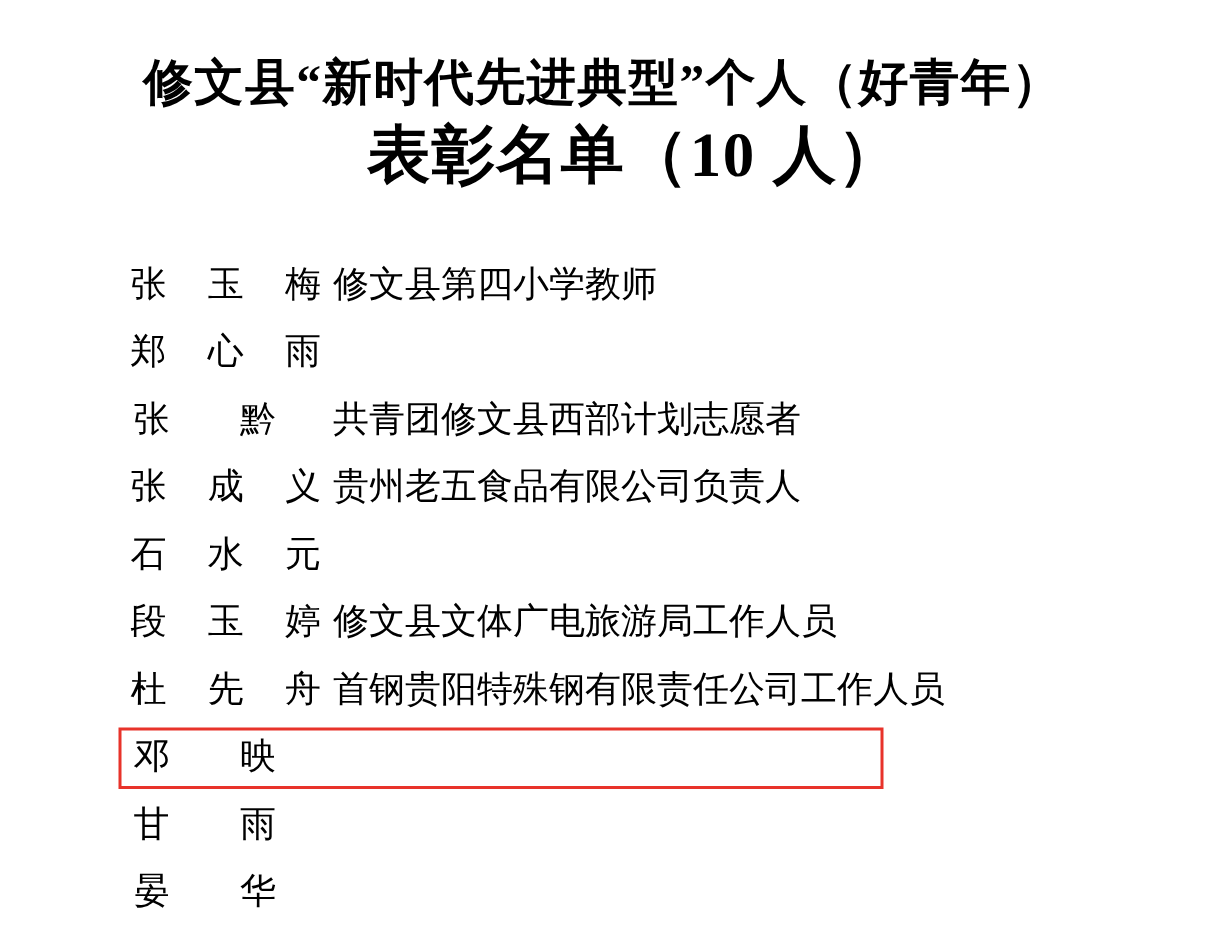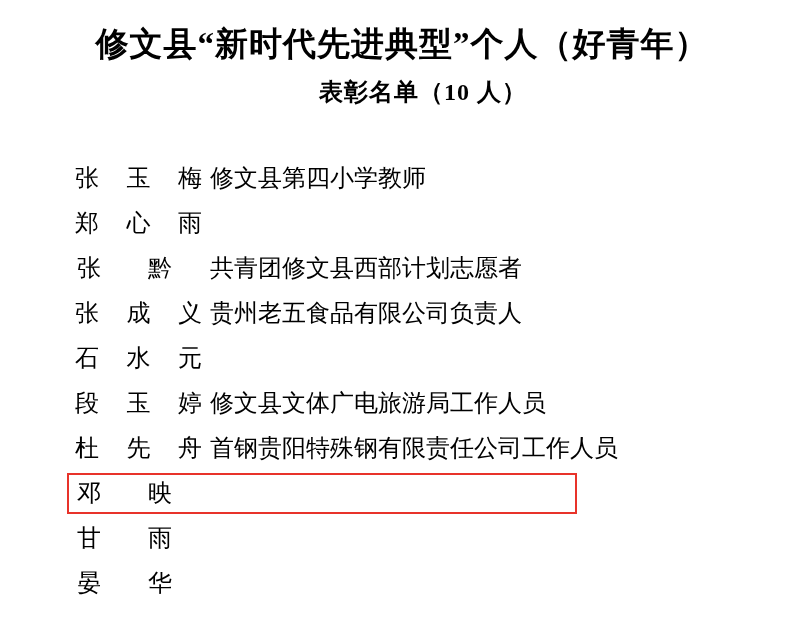--- a/index.html
+++ b/index.html
@@ -19,7 +19,7 @@
     width: 804px;
     height: 570px;
     box-sizing: border-box;
-    padding: 0;
+    padding: 12px;
     position: relative;
   }
   .title {

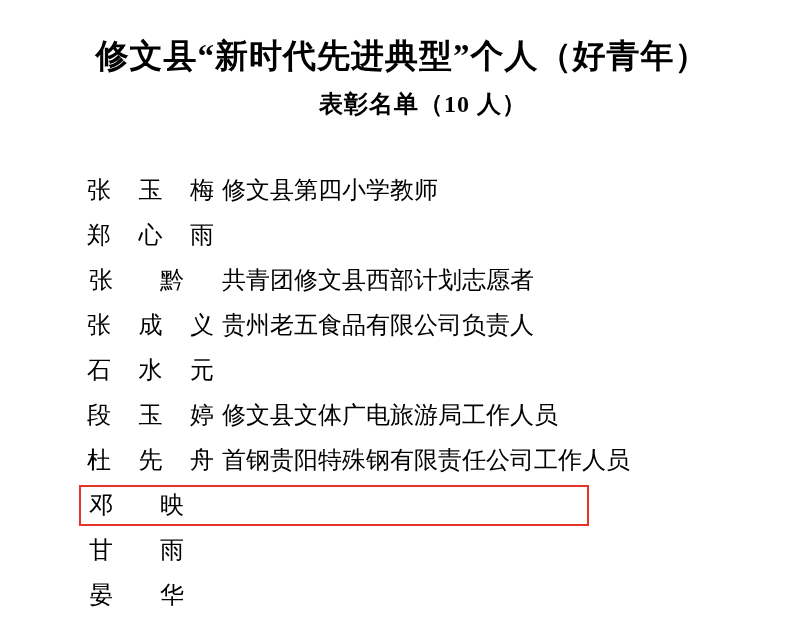--- a/index.html
+++ b/index.html
@@ -38,7 +38,7 @@
     font-size: 33px;
   }
   .title .line2 {
-    font-size: 24px;
+    font-size: 42px;
     margin-left: 42px;
   }
   .list {

